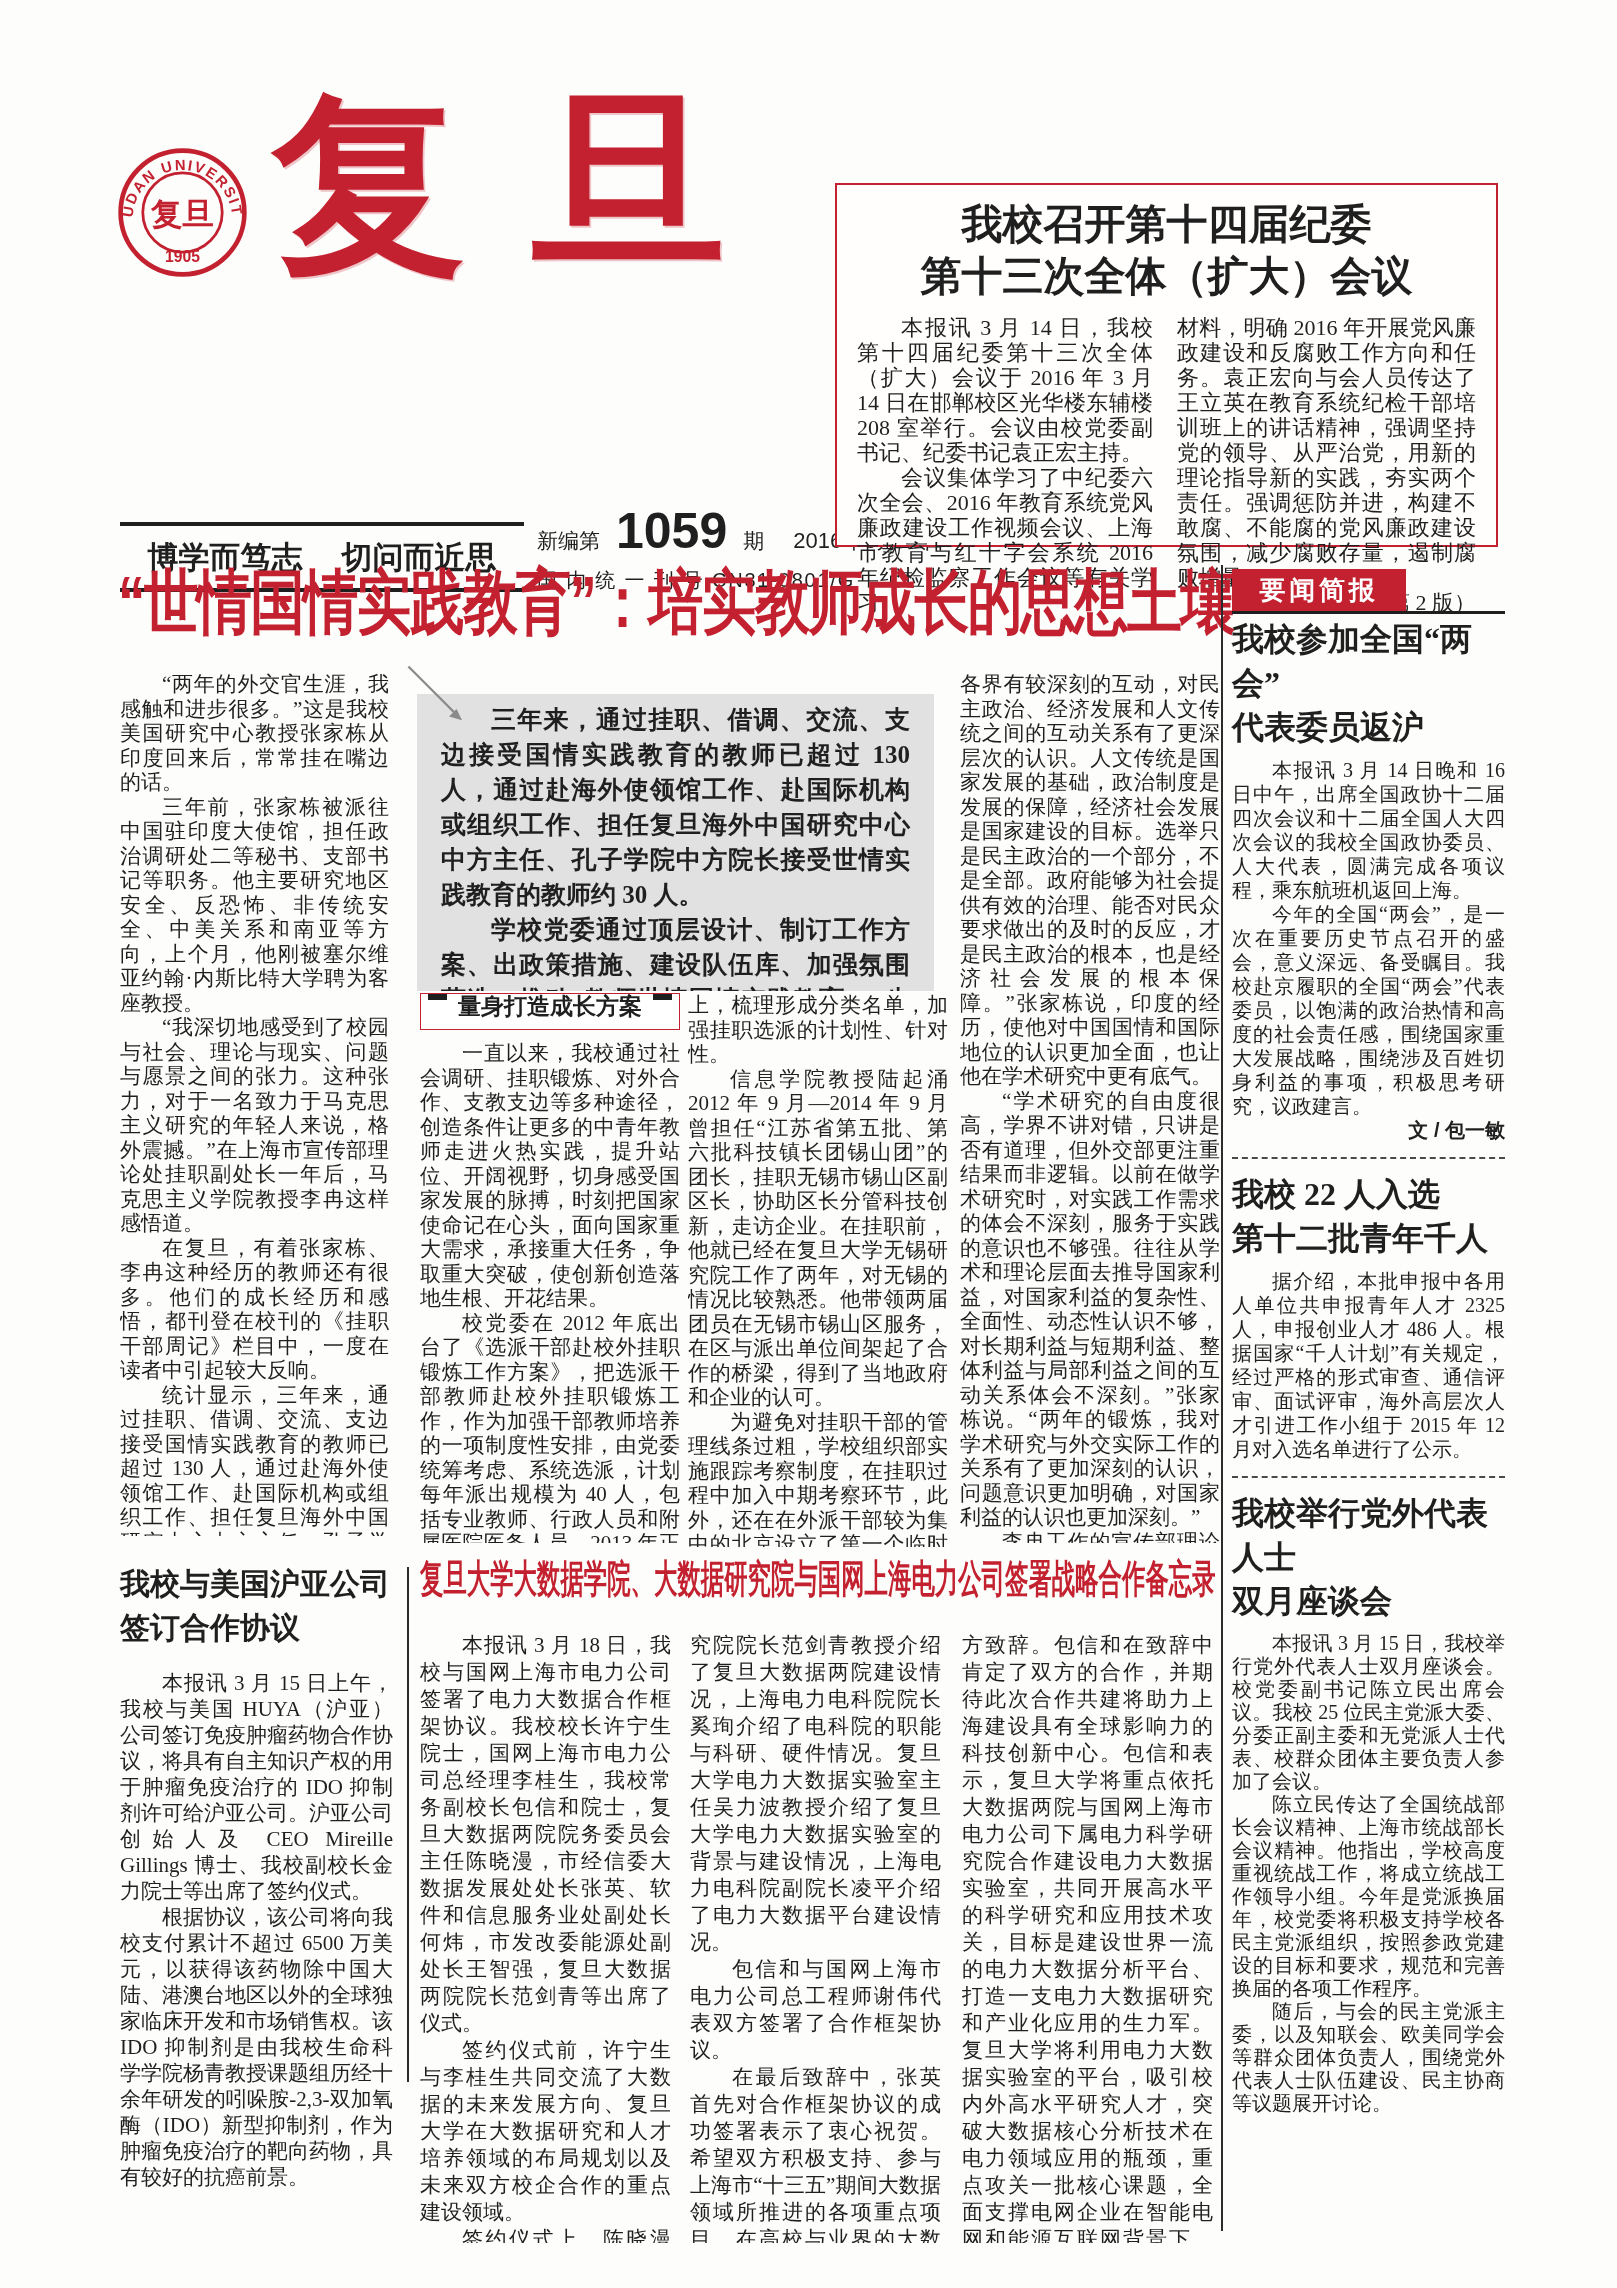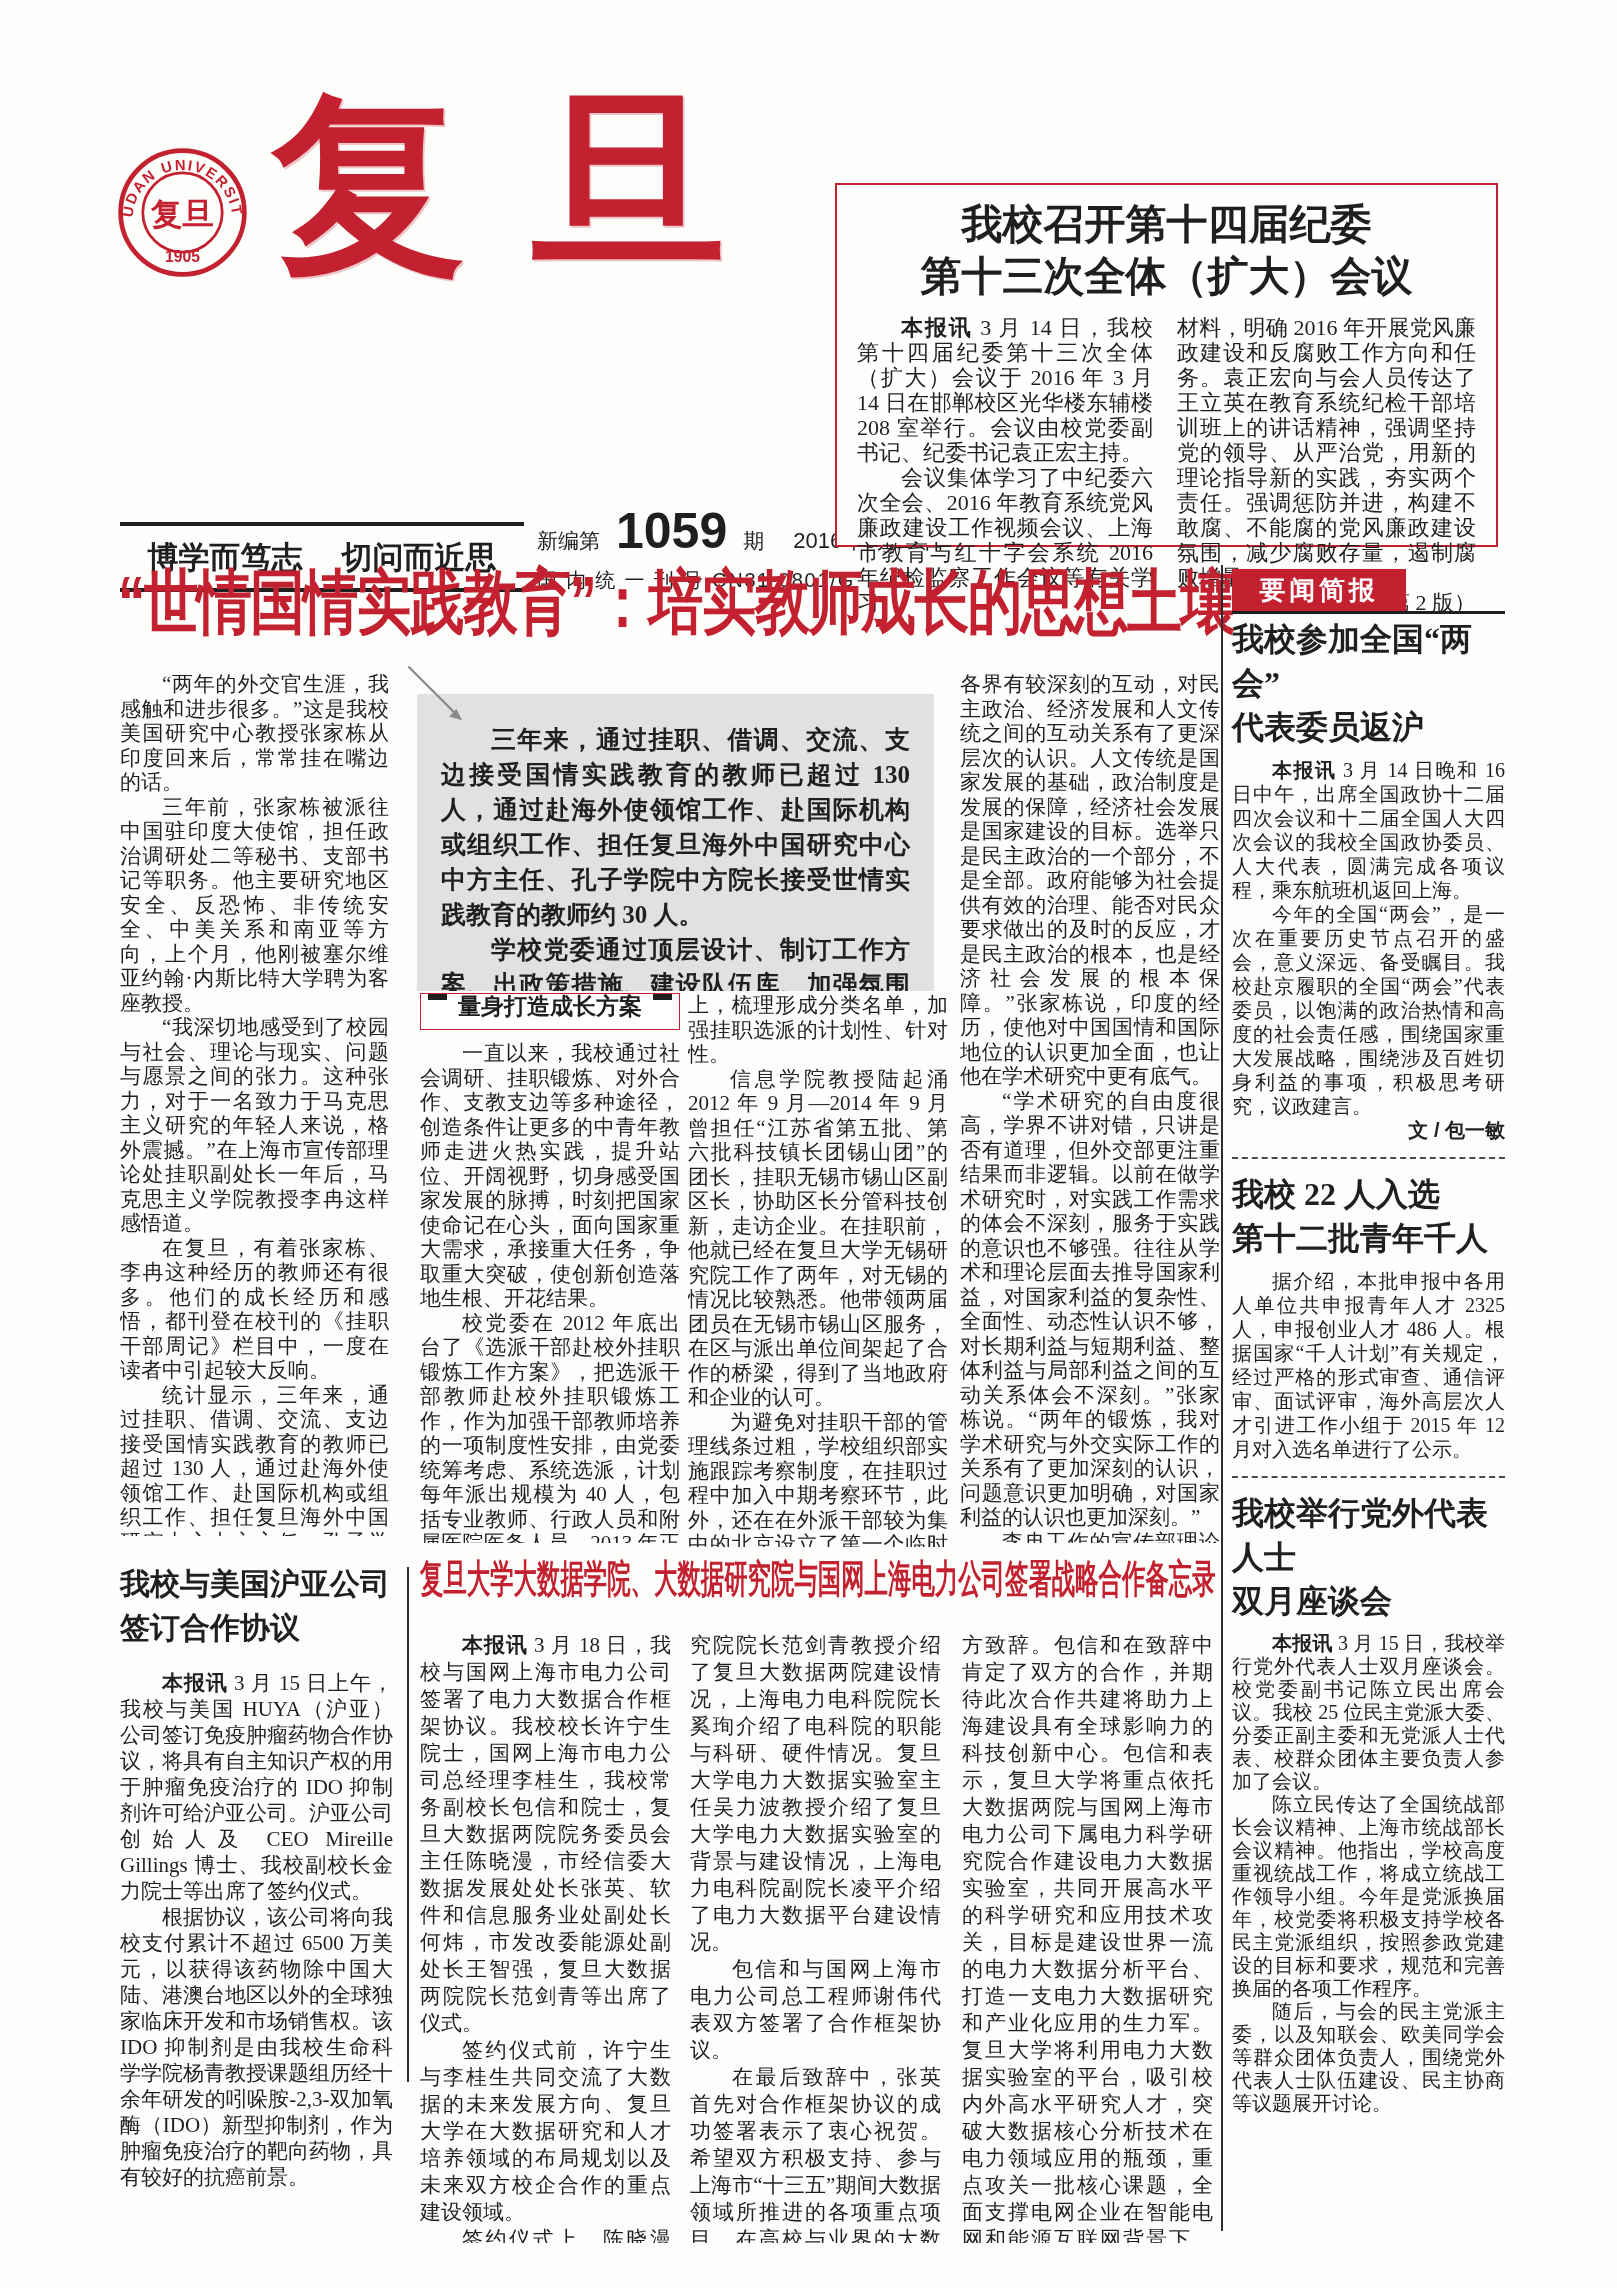--- a/index.html
+++ b/index.html
@@ -19,7 +19,7 @@
   .para{text-indent:2em}
   .cont .para:first-child{text-indent:0}
   .jcol{text-align:justify}
-  b{font-weight:bold}
+  b{font-weight:normal}
 
   
   .brand{

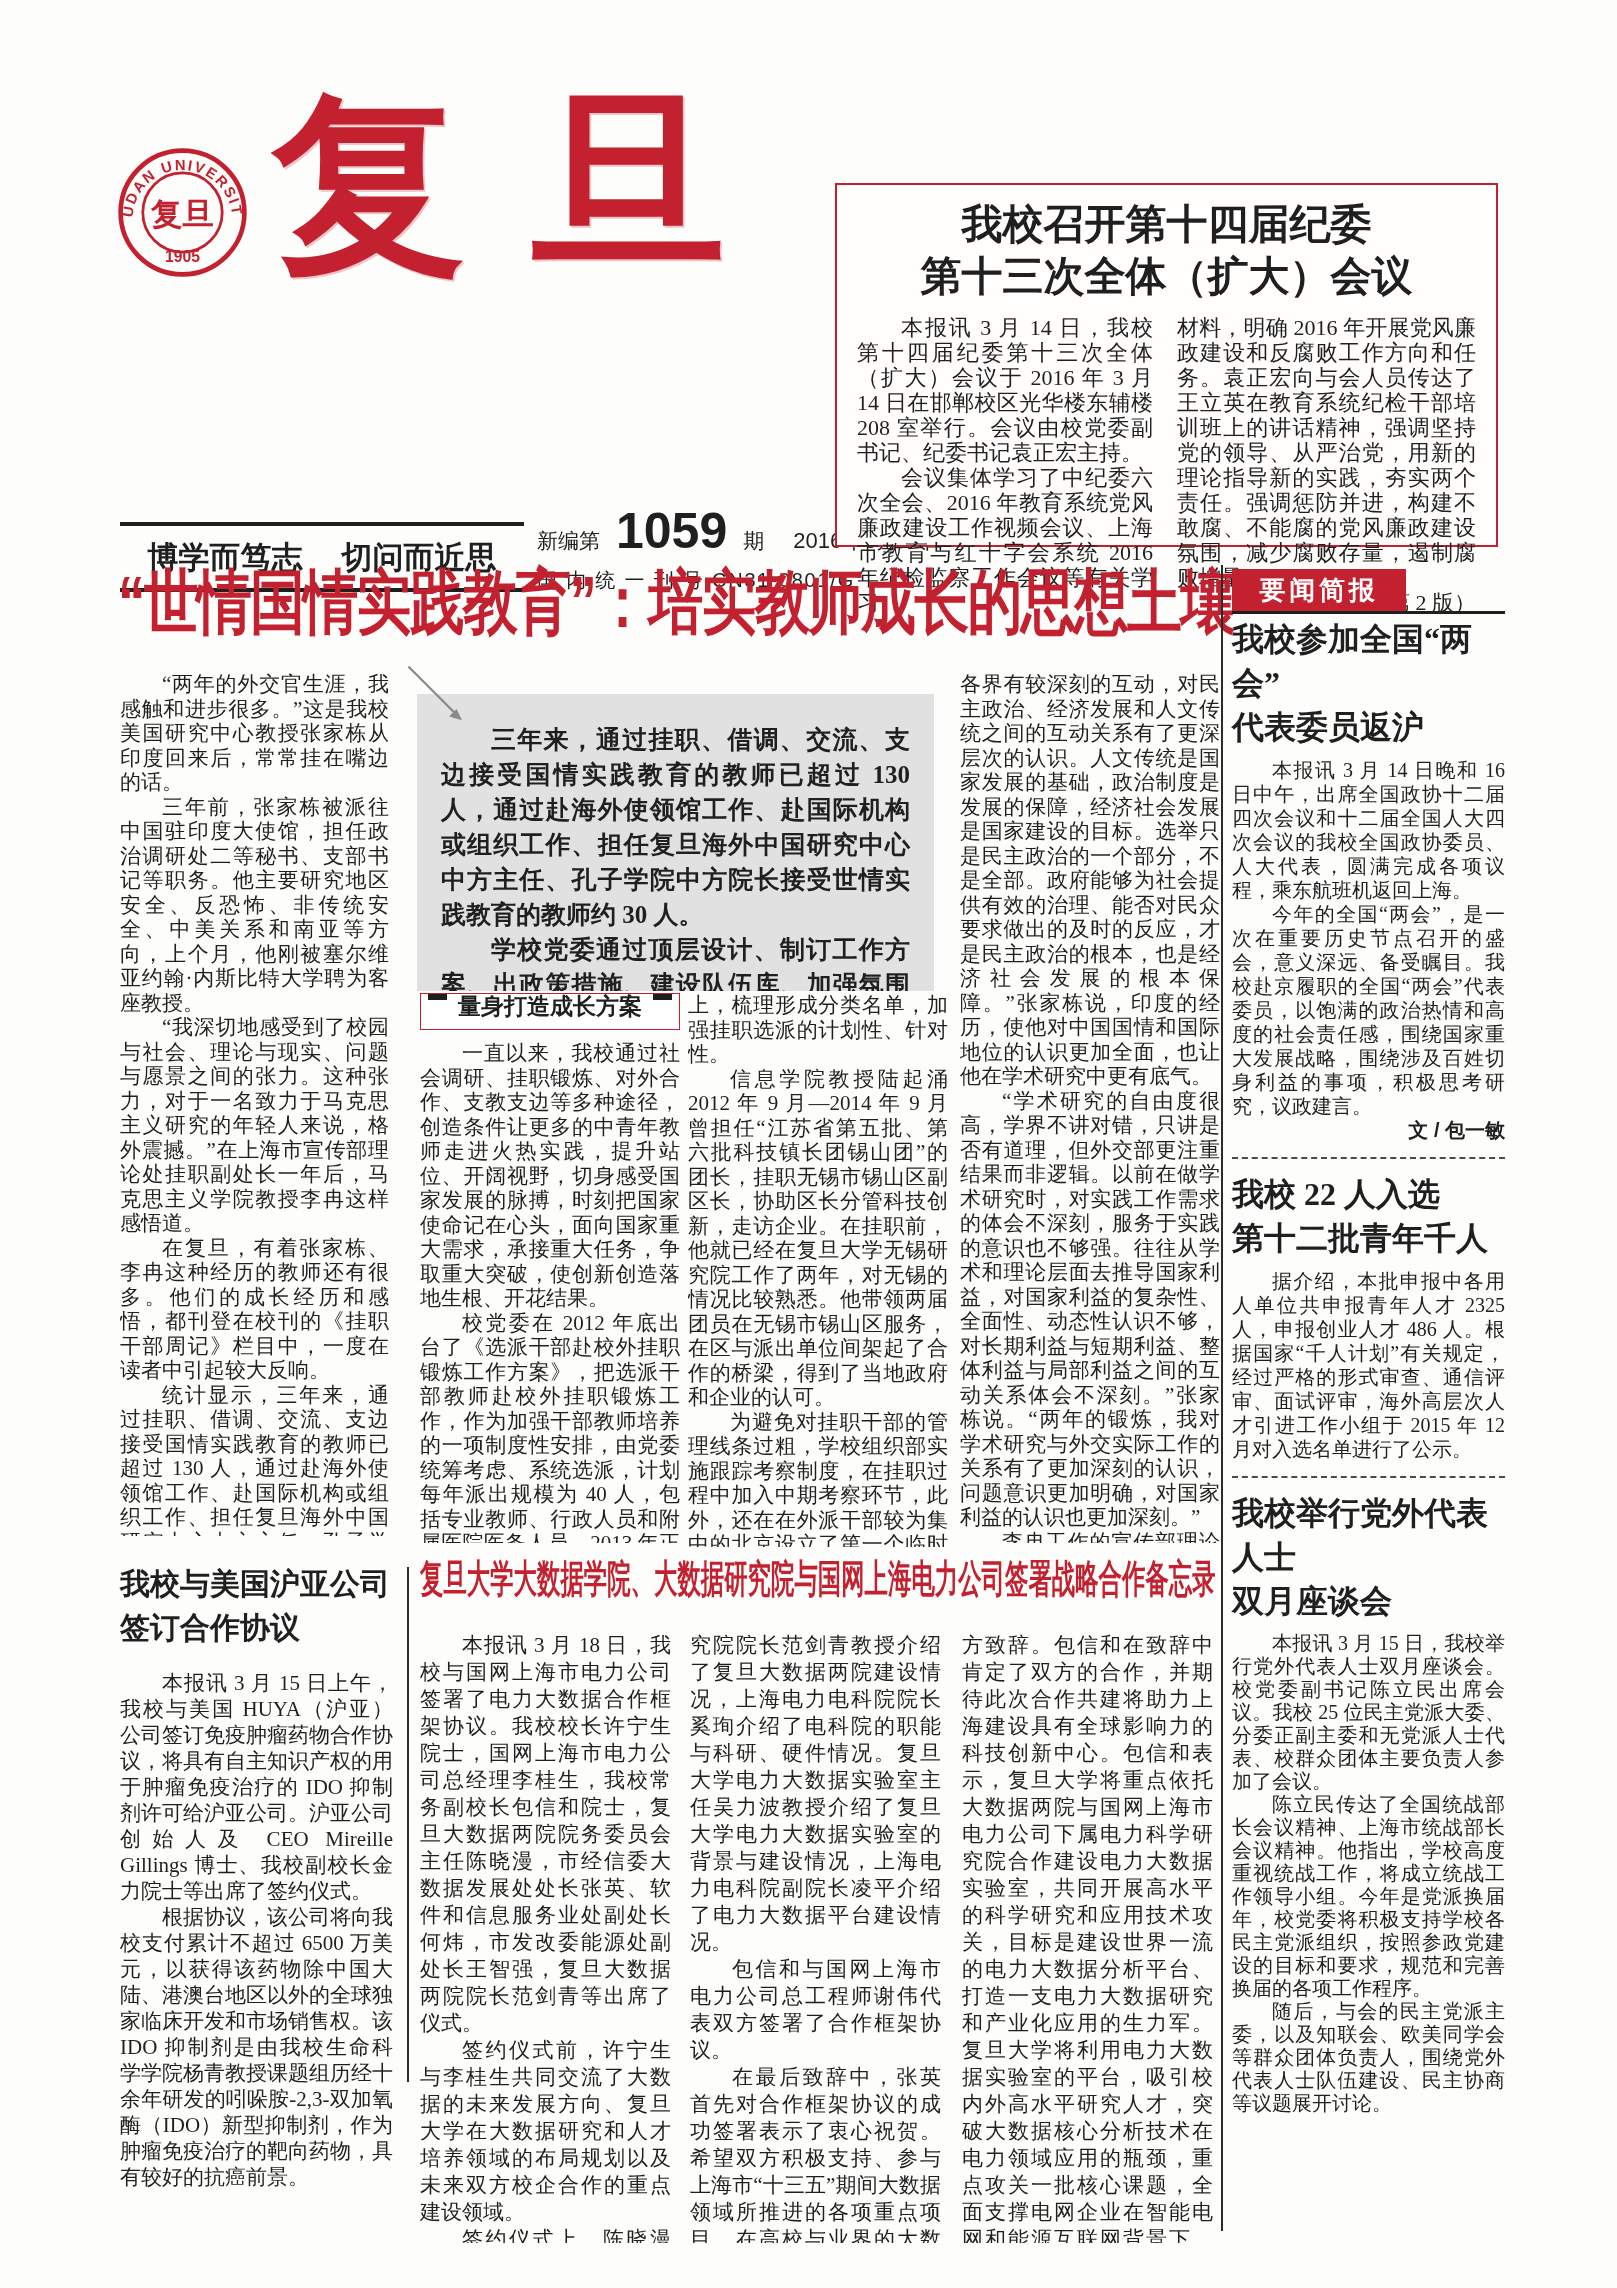--- a/index.html
+++ b/index.html
@@ -64,7 +64,7 @@
   
   .summary-box{
     position:absolute;left:417px;top:694px;width:517px;height:297px;
-    background:var(--gray-box);padding:28px 24px;
+    background:var(--gray-box);padding:8px 24px;
     font-size:25px;line-height:35px;font-weight:600;text-align:justify;overflow:hidden;
   }
   .arrow-decor{position:absolute;left:401px;top:661px;z-index:2}

